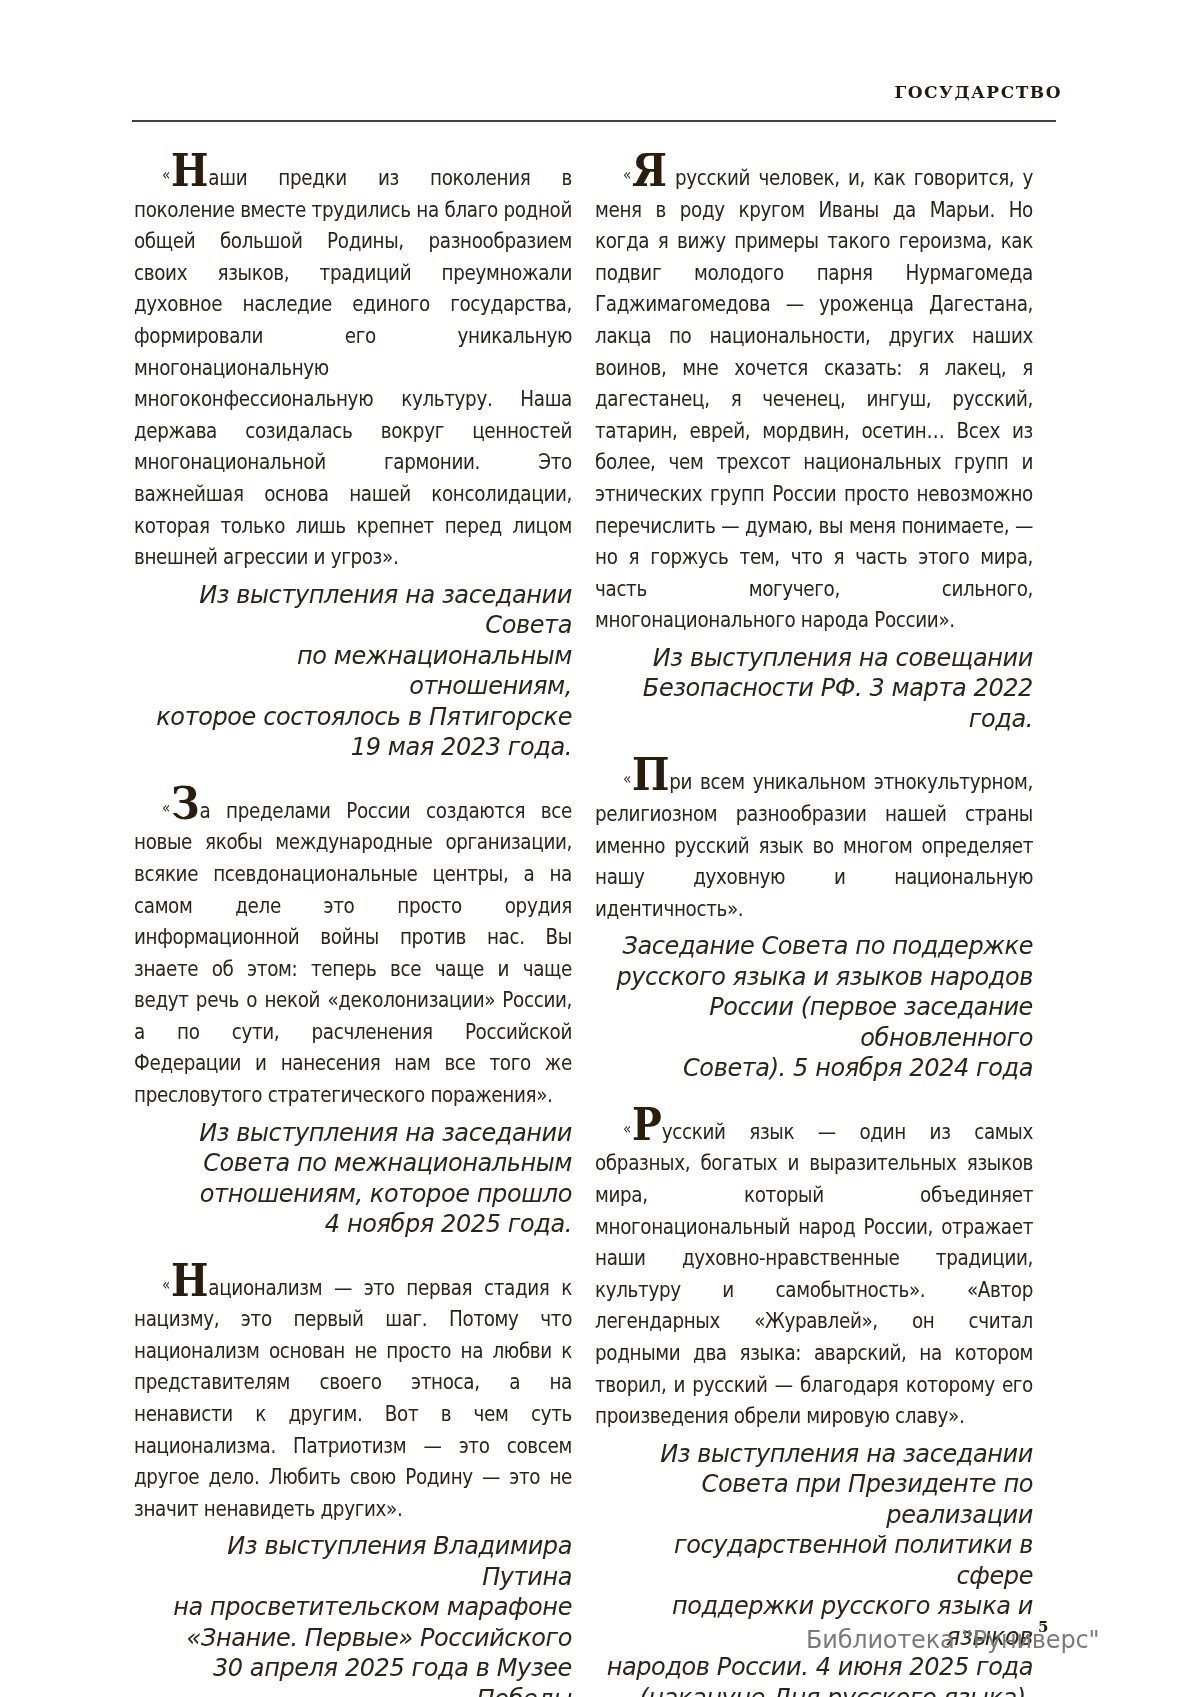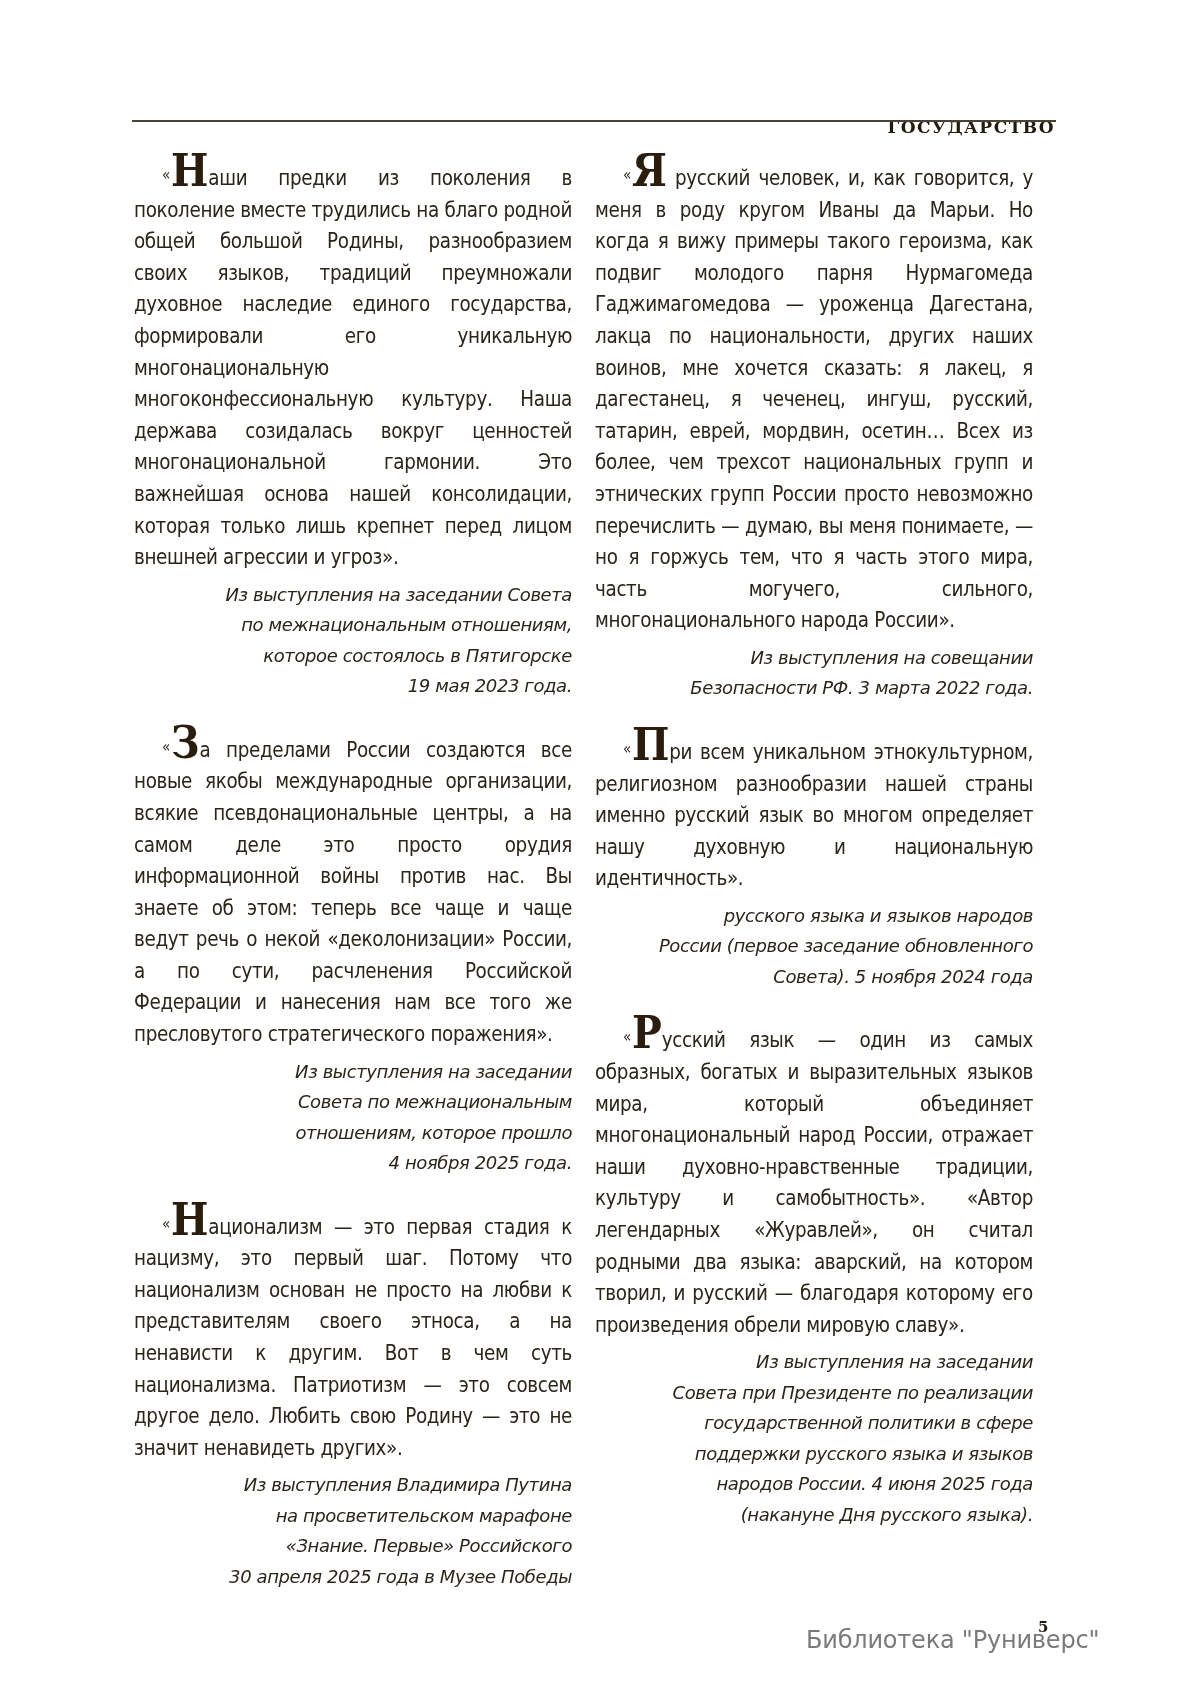--- a/index.html
+++ b/index.html
@@ -5,9 +5,9 @@
   html, body { margin: 0; padding: 0; background: #ffffff; }
   body { width: 1200px; height: 1697px; position: relative; overflow: hidden; color: #2a2218; }
   .header-title {
-    position: absolute; right: 145px; top: 82px;
+    position: absolute; right: 138px; top: 82px;
     font-family: "DejaVu Serif", serif; font-weight: 900; font-size: 17px;
-    letter-spacing: 1.5px; color: #24190d; margin-top: 35px;
+    letter-spacing: 1.5px; color: #24190d;
   }
   .header-rule {
     position: absolute; left: 132px; width: 924px; top: 120px; height: 2px; background: #4a4236;

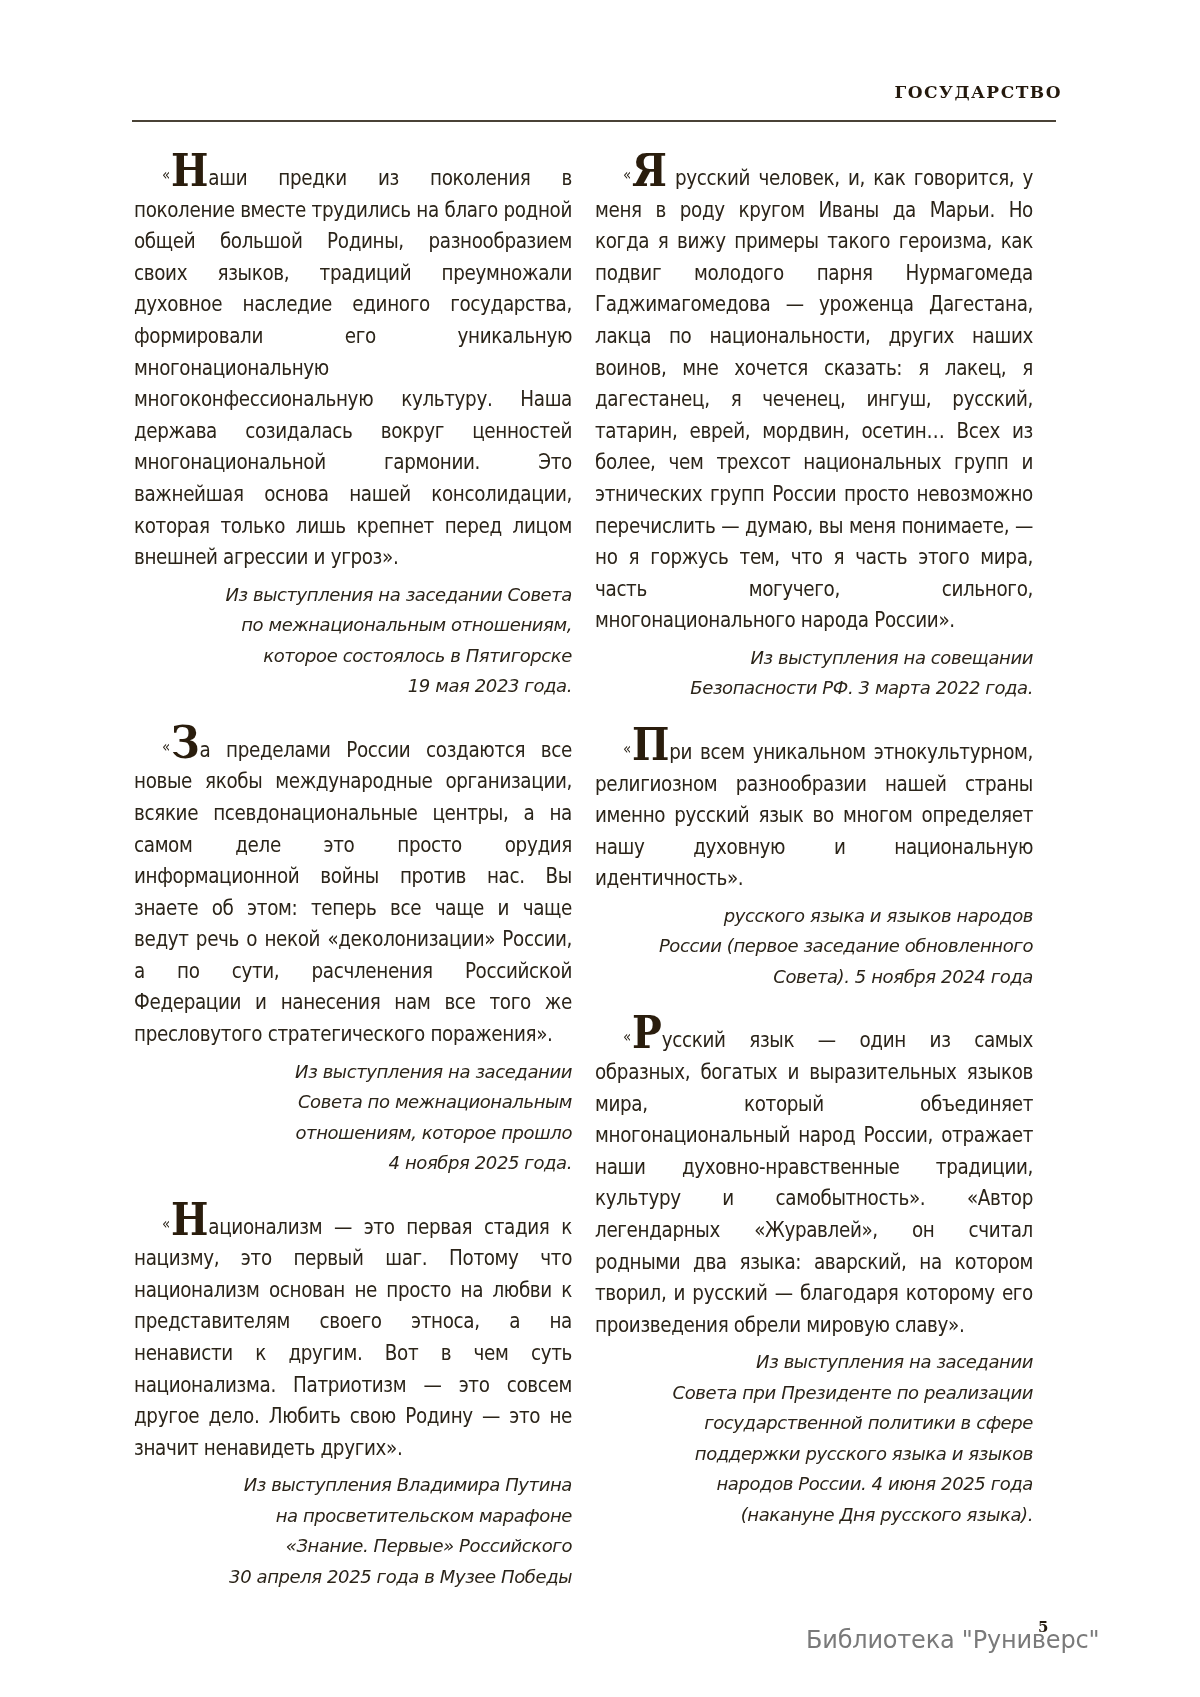--- a/index.html
+++ b/index.html
@@ -27,7 +27,7 @@
     letter-spacing: -1px;
   }
   .source {
-    font-family: "DejaVu Sans", sans-serif; font-style: italic; font-size: 18px;
+    font-family: "DejaVu Sans", sans-serif; font-style: italic; font-size: 24px;
     line-height: 30.5px; text-align: right; margin: 6px 0 0 0; color: #2b2419;
     letter-spacing: -0.4px;
   }

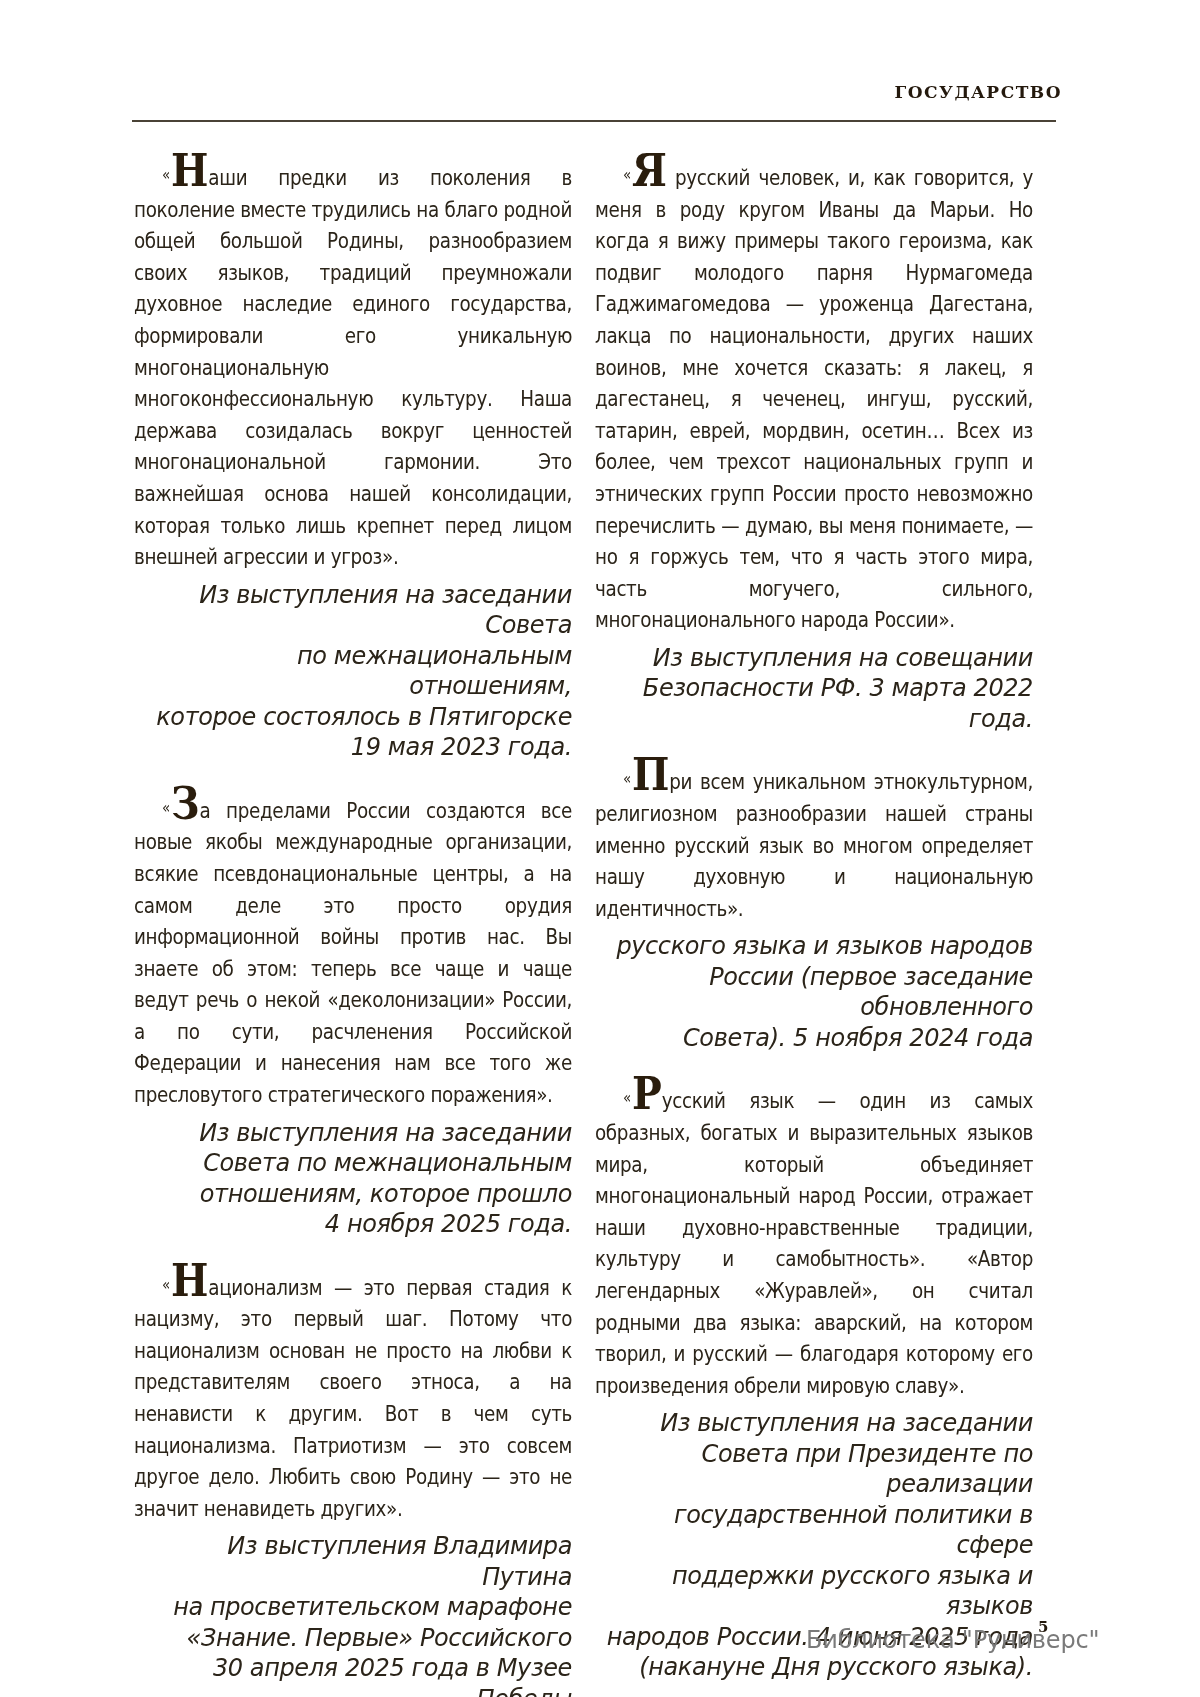--- a/index.html
+++ b/index.html
@@ -90,6 +90,7 @@
   <div class="block">
     <p class="quote"><span class="lq">«</span><span class="dropcap">П</span><span>ри всем уникальном этнокультурном, религиозном разнообразии нашей страны именно русский язык во многом определяет нашу духовную и национальную идентичность».</span></p>
     <div class="source">
+      <span>Заседание Совета по поддержке</span>
       <span>русского языка и языков народов</span>
       <span>России (первое заседание обновленного</span>
       <span>Совета). 5 ноября 2024 года</span>

